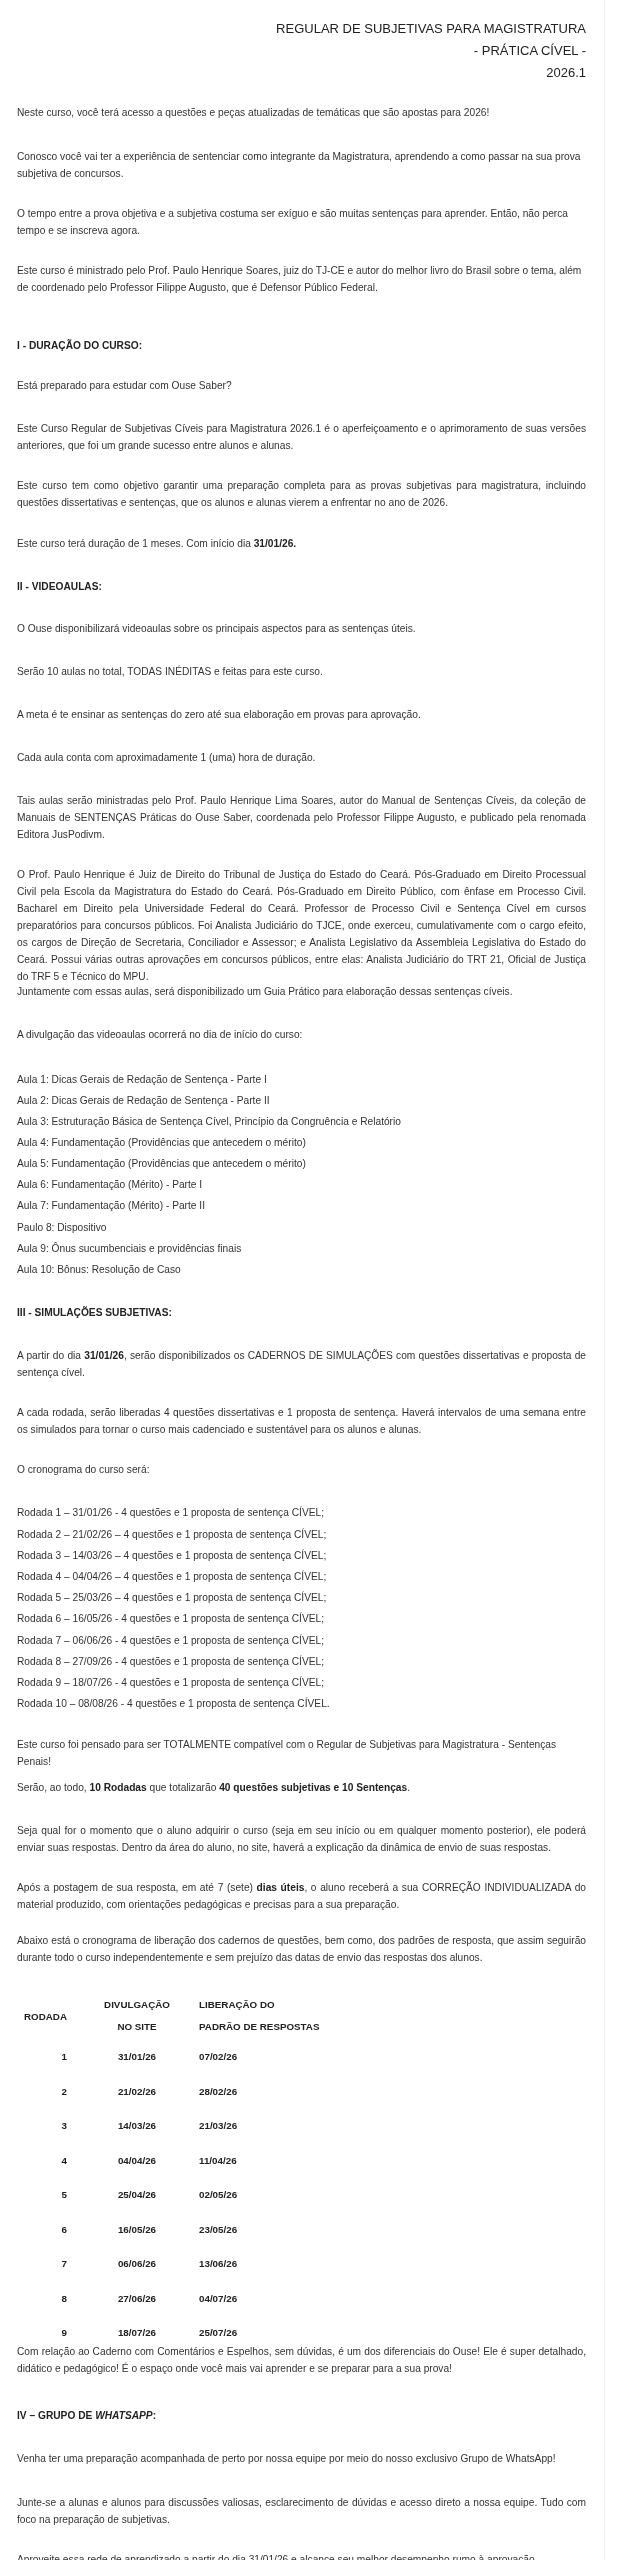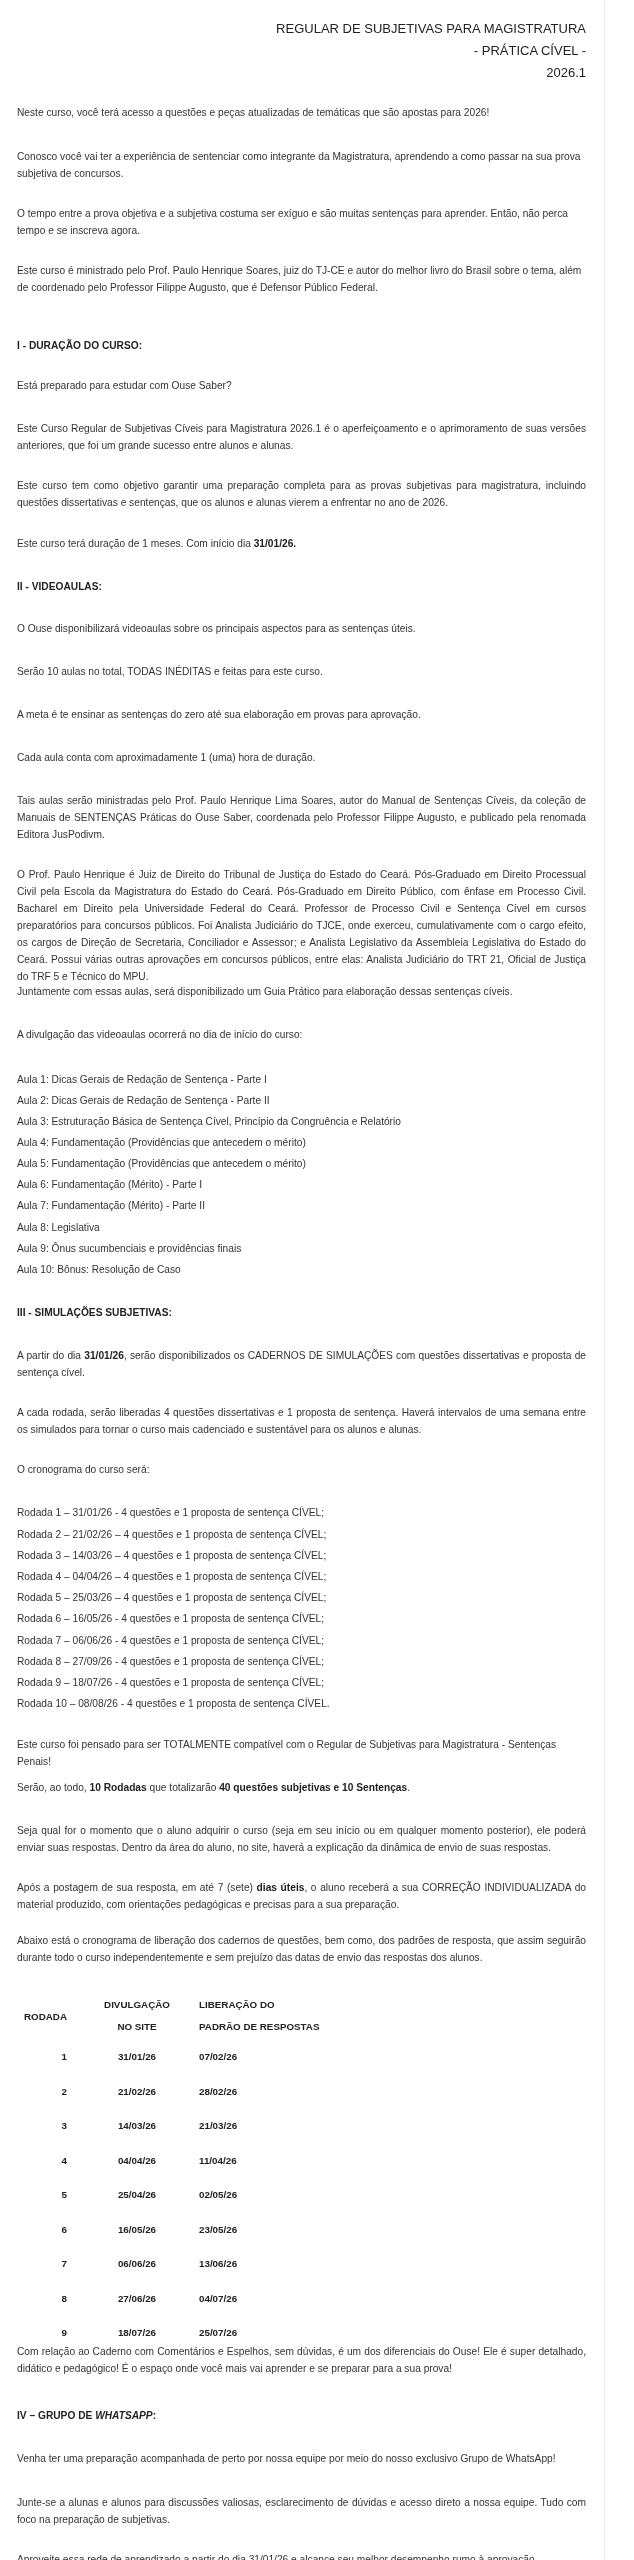--- a/index.html
+++ b/index.html
@@ -59,7 +59,7 @@
     <p class="p" style="top:1155px">Aula 5: Fundamentação (Providências que antecedem o mérito)</p>
     <p class="p" style="top:1176px">Aula 6: Fundamentação (Mérito) - Parte I</p>
     <p class="p" style="top:1197px">Aula 7: Fundamentação (Mérito) - Parte II</p>
-    <p class="p" style="top:1219px">Aula 8: Legislativa</p>
+    <p class="p" style="top:1219px">Paulo 8: Dispositivo</p>
     <p class="p" style="top:1240px">Aula 9: Ônus sucumbenciais e providências finais</p>
     <p class="p" style="top:1261px">Aula 10: Bônus: Resolução de Caso</p>
 

